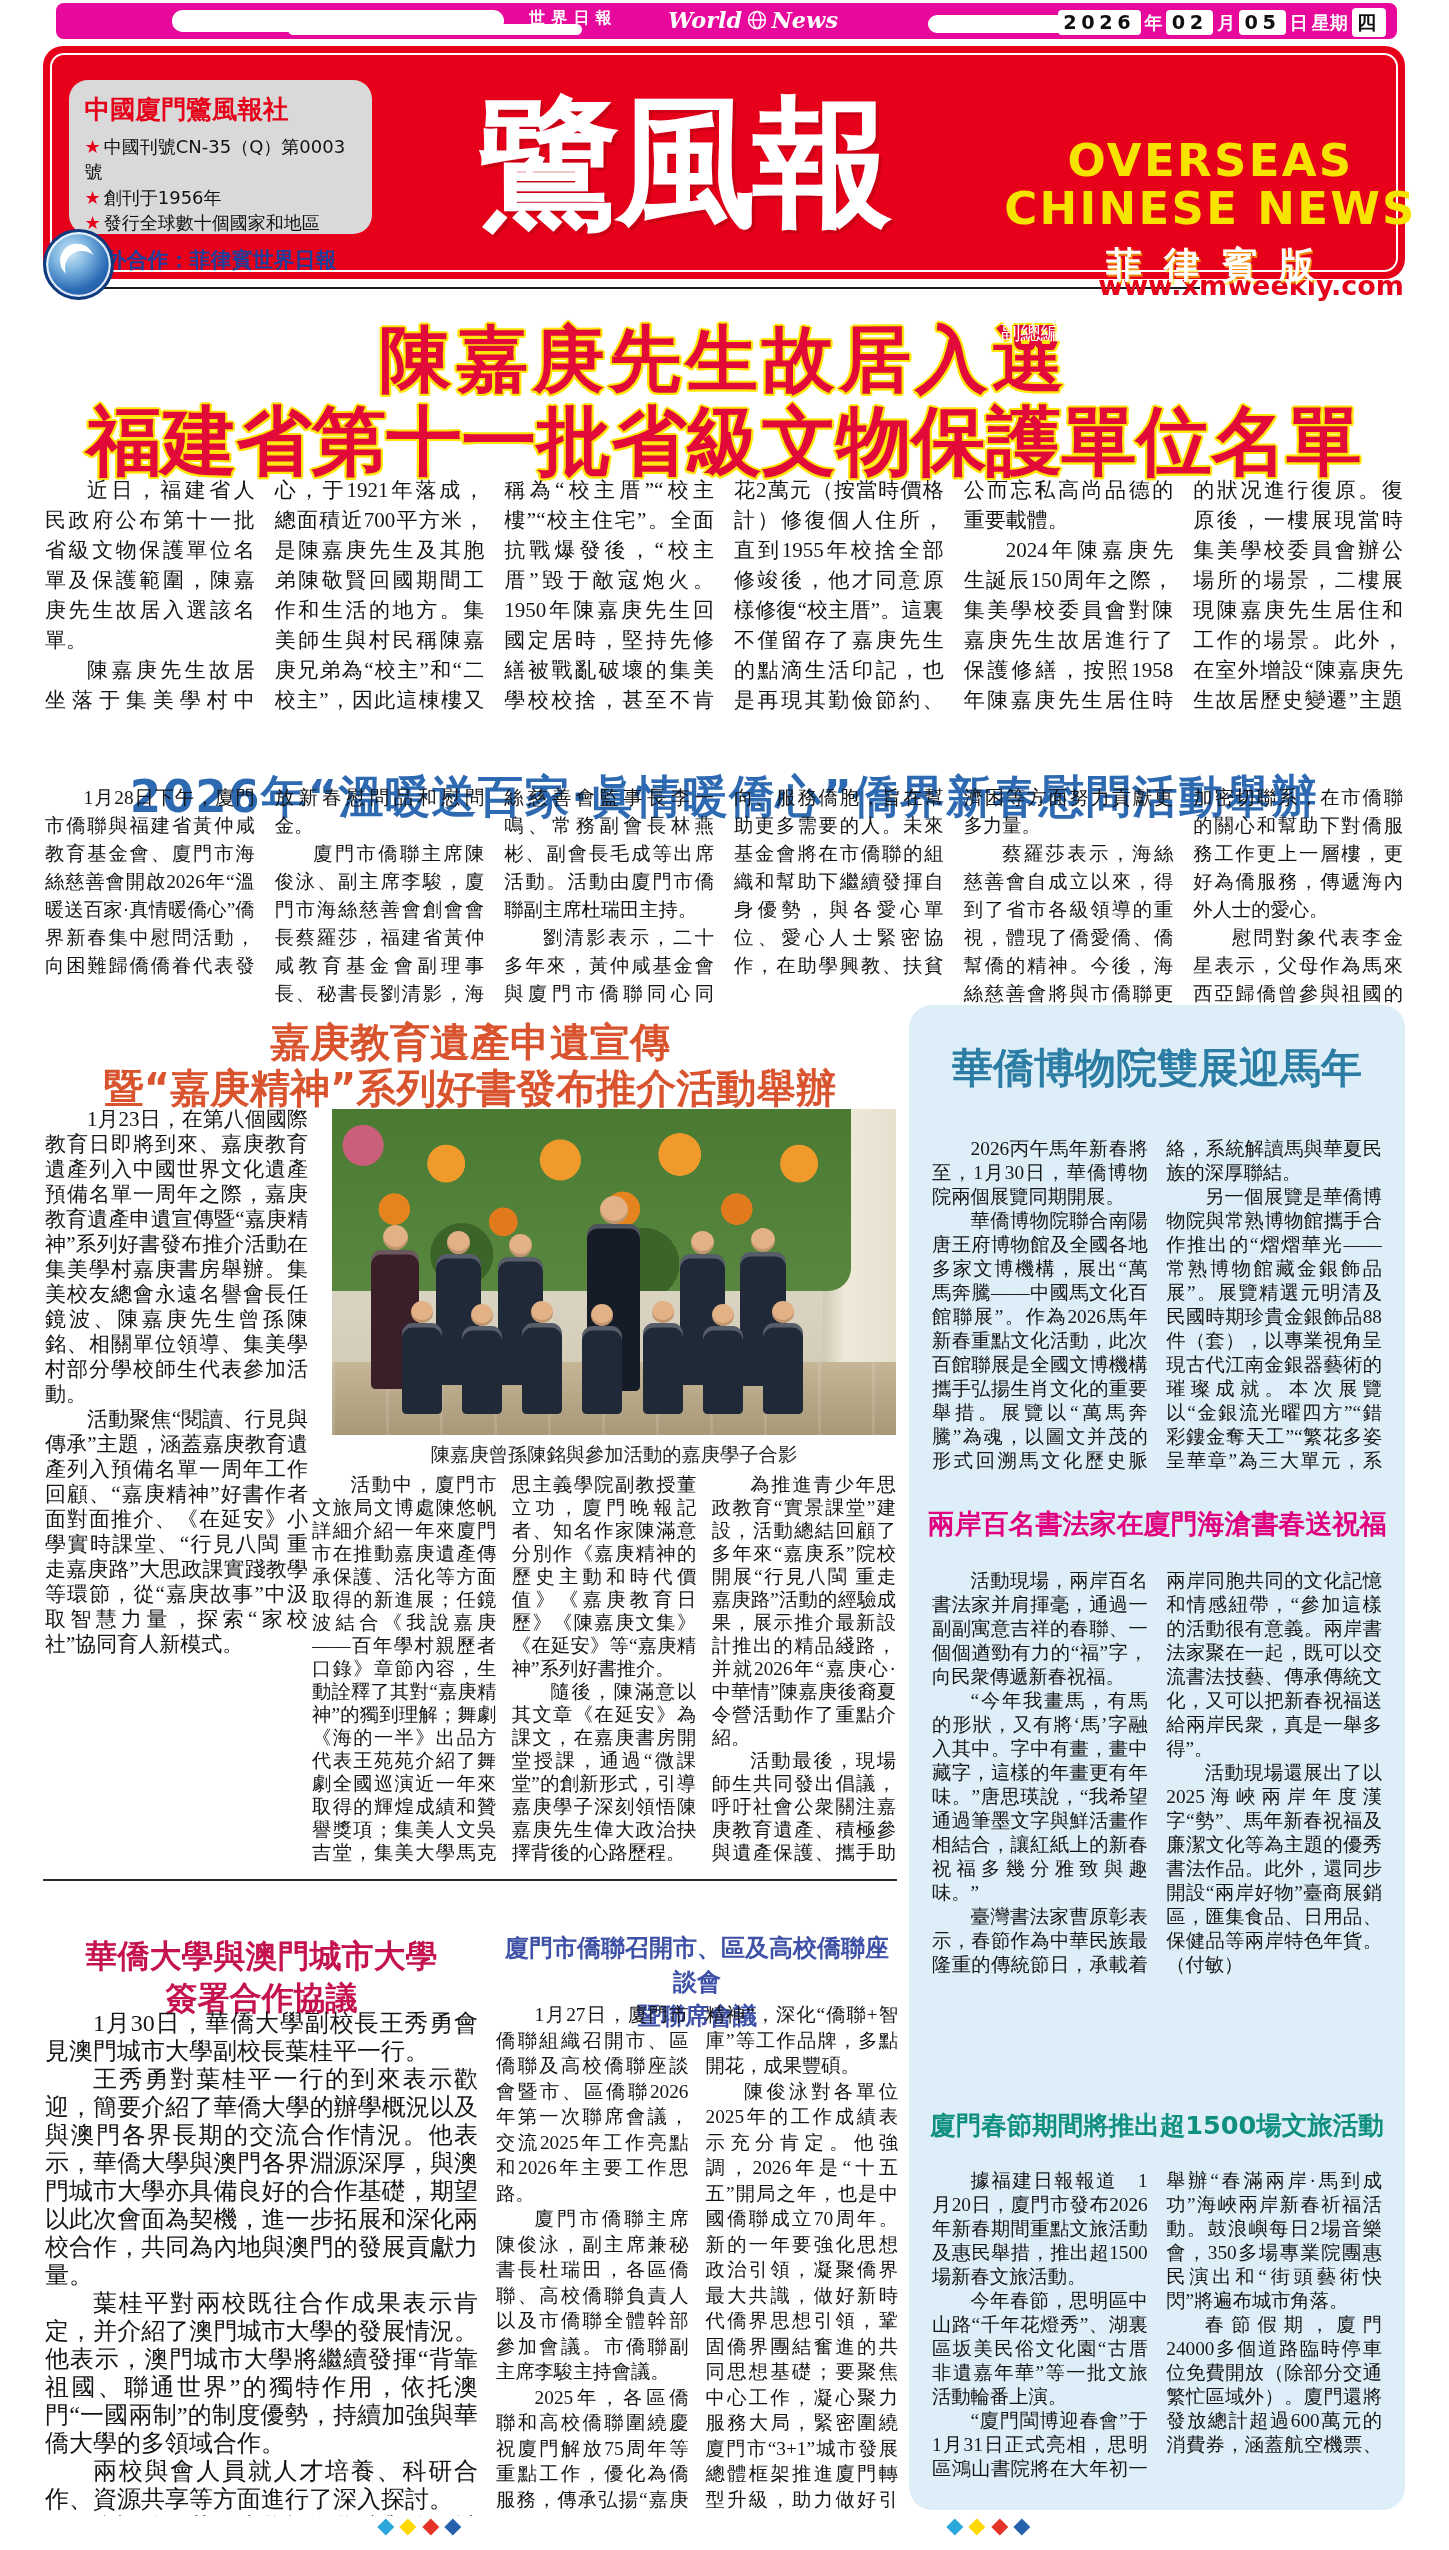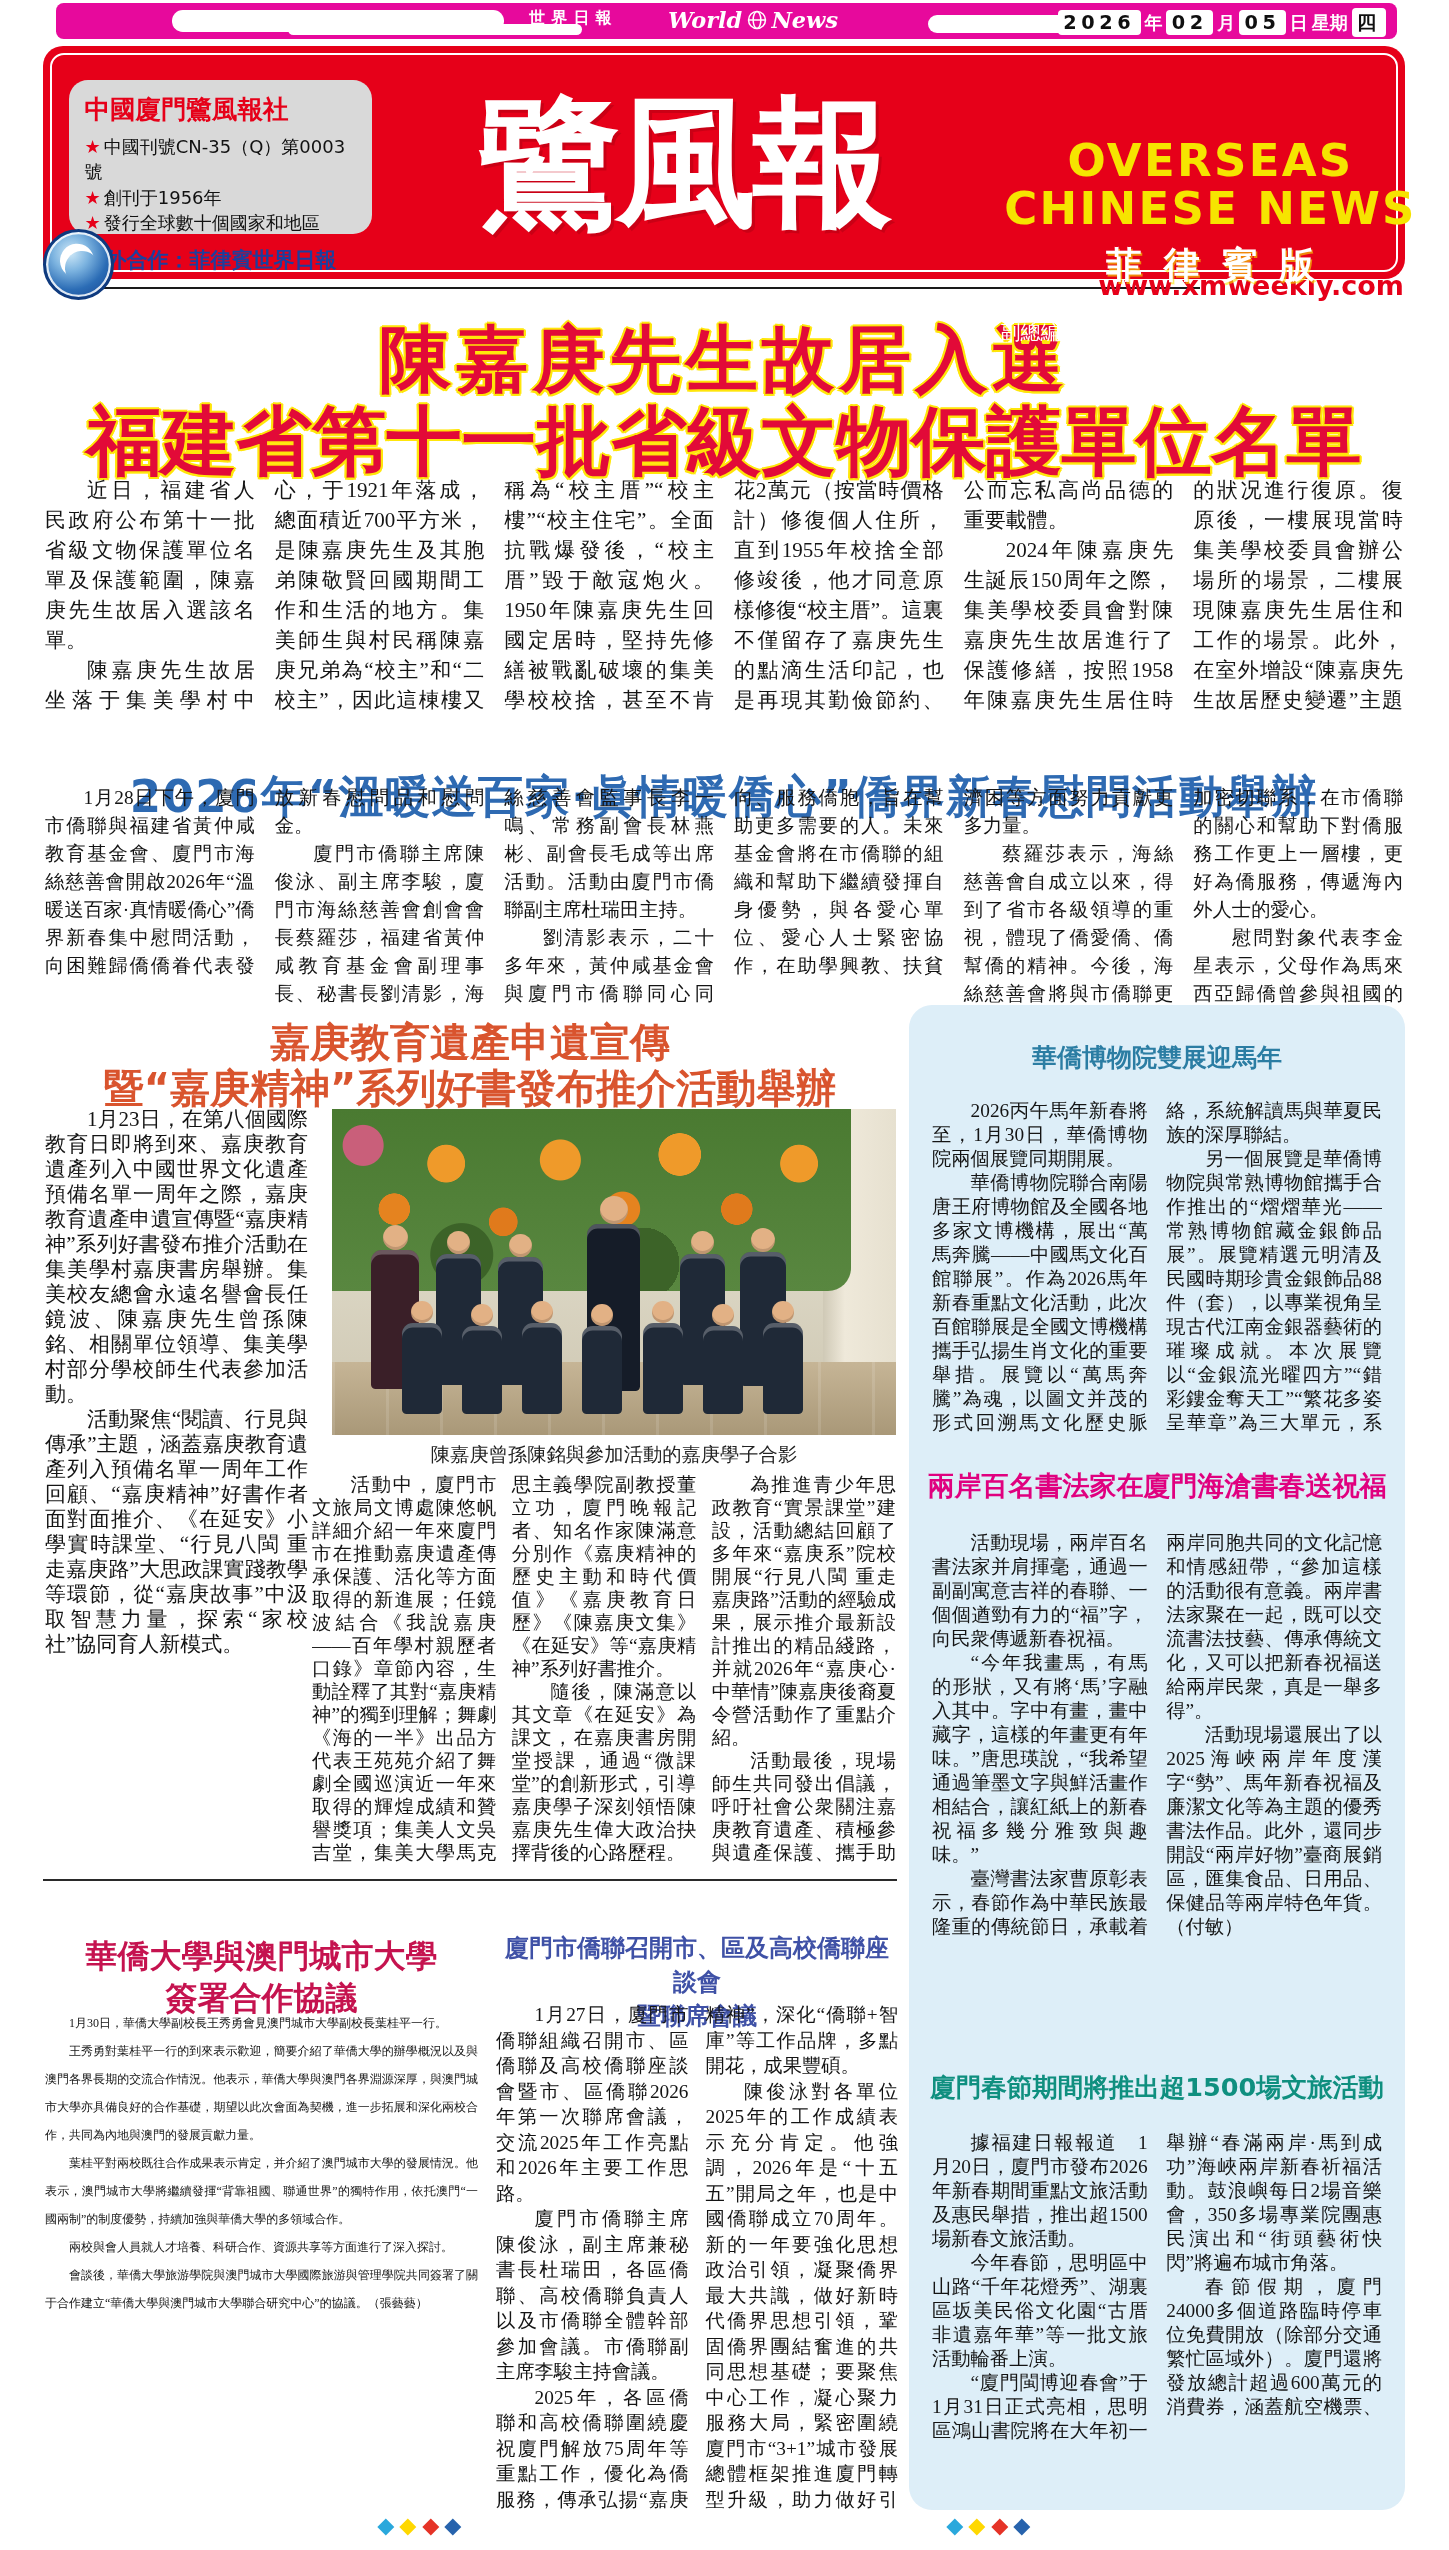--- a/index.html
+++ b/index.html
@@ -96,7 +96,7 @@
   
   #sidebar{position:absolute;left:909px;top:1005px;width:496px;height:1505px;background:#ddeef8;border-radius:23px;}
   .sb-title{text-align:center;font-weight:bold;}
-  #s1-title{margin-top:36px;color:#2b7da3;font-size:25px;}
+  #s1-title{margin-top:36px;color:#2b7da3;font-size:41px;}
   #s2-title{margin-top:20px;color:#e0007f;font-size:27px;}
   #s3-title{margin-top:20px;color:#0f8f7f;font-size:25.5px;}
   .sb-body{margin:10.8px 23px 0 23px;column-count:2;column-gap:18.5px;font-size:19.3px;line-height:24px;}

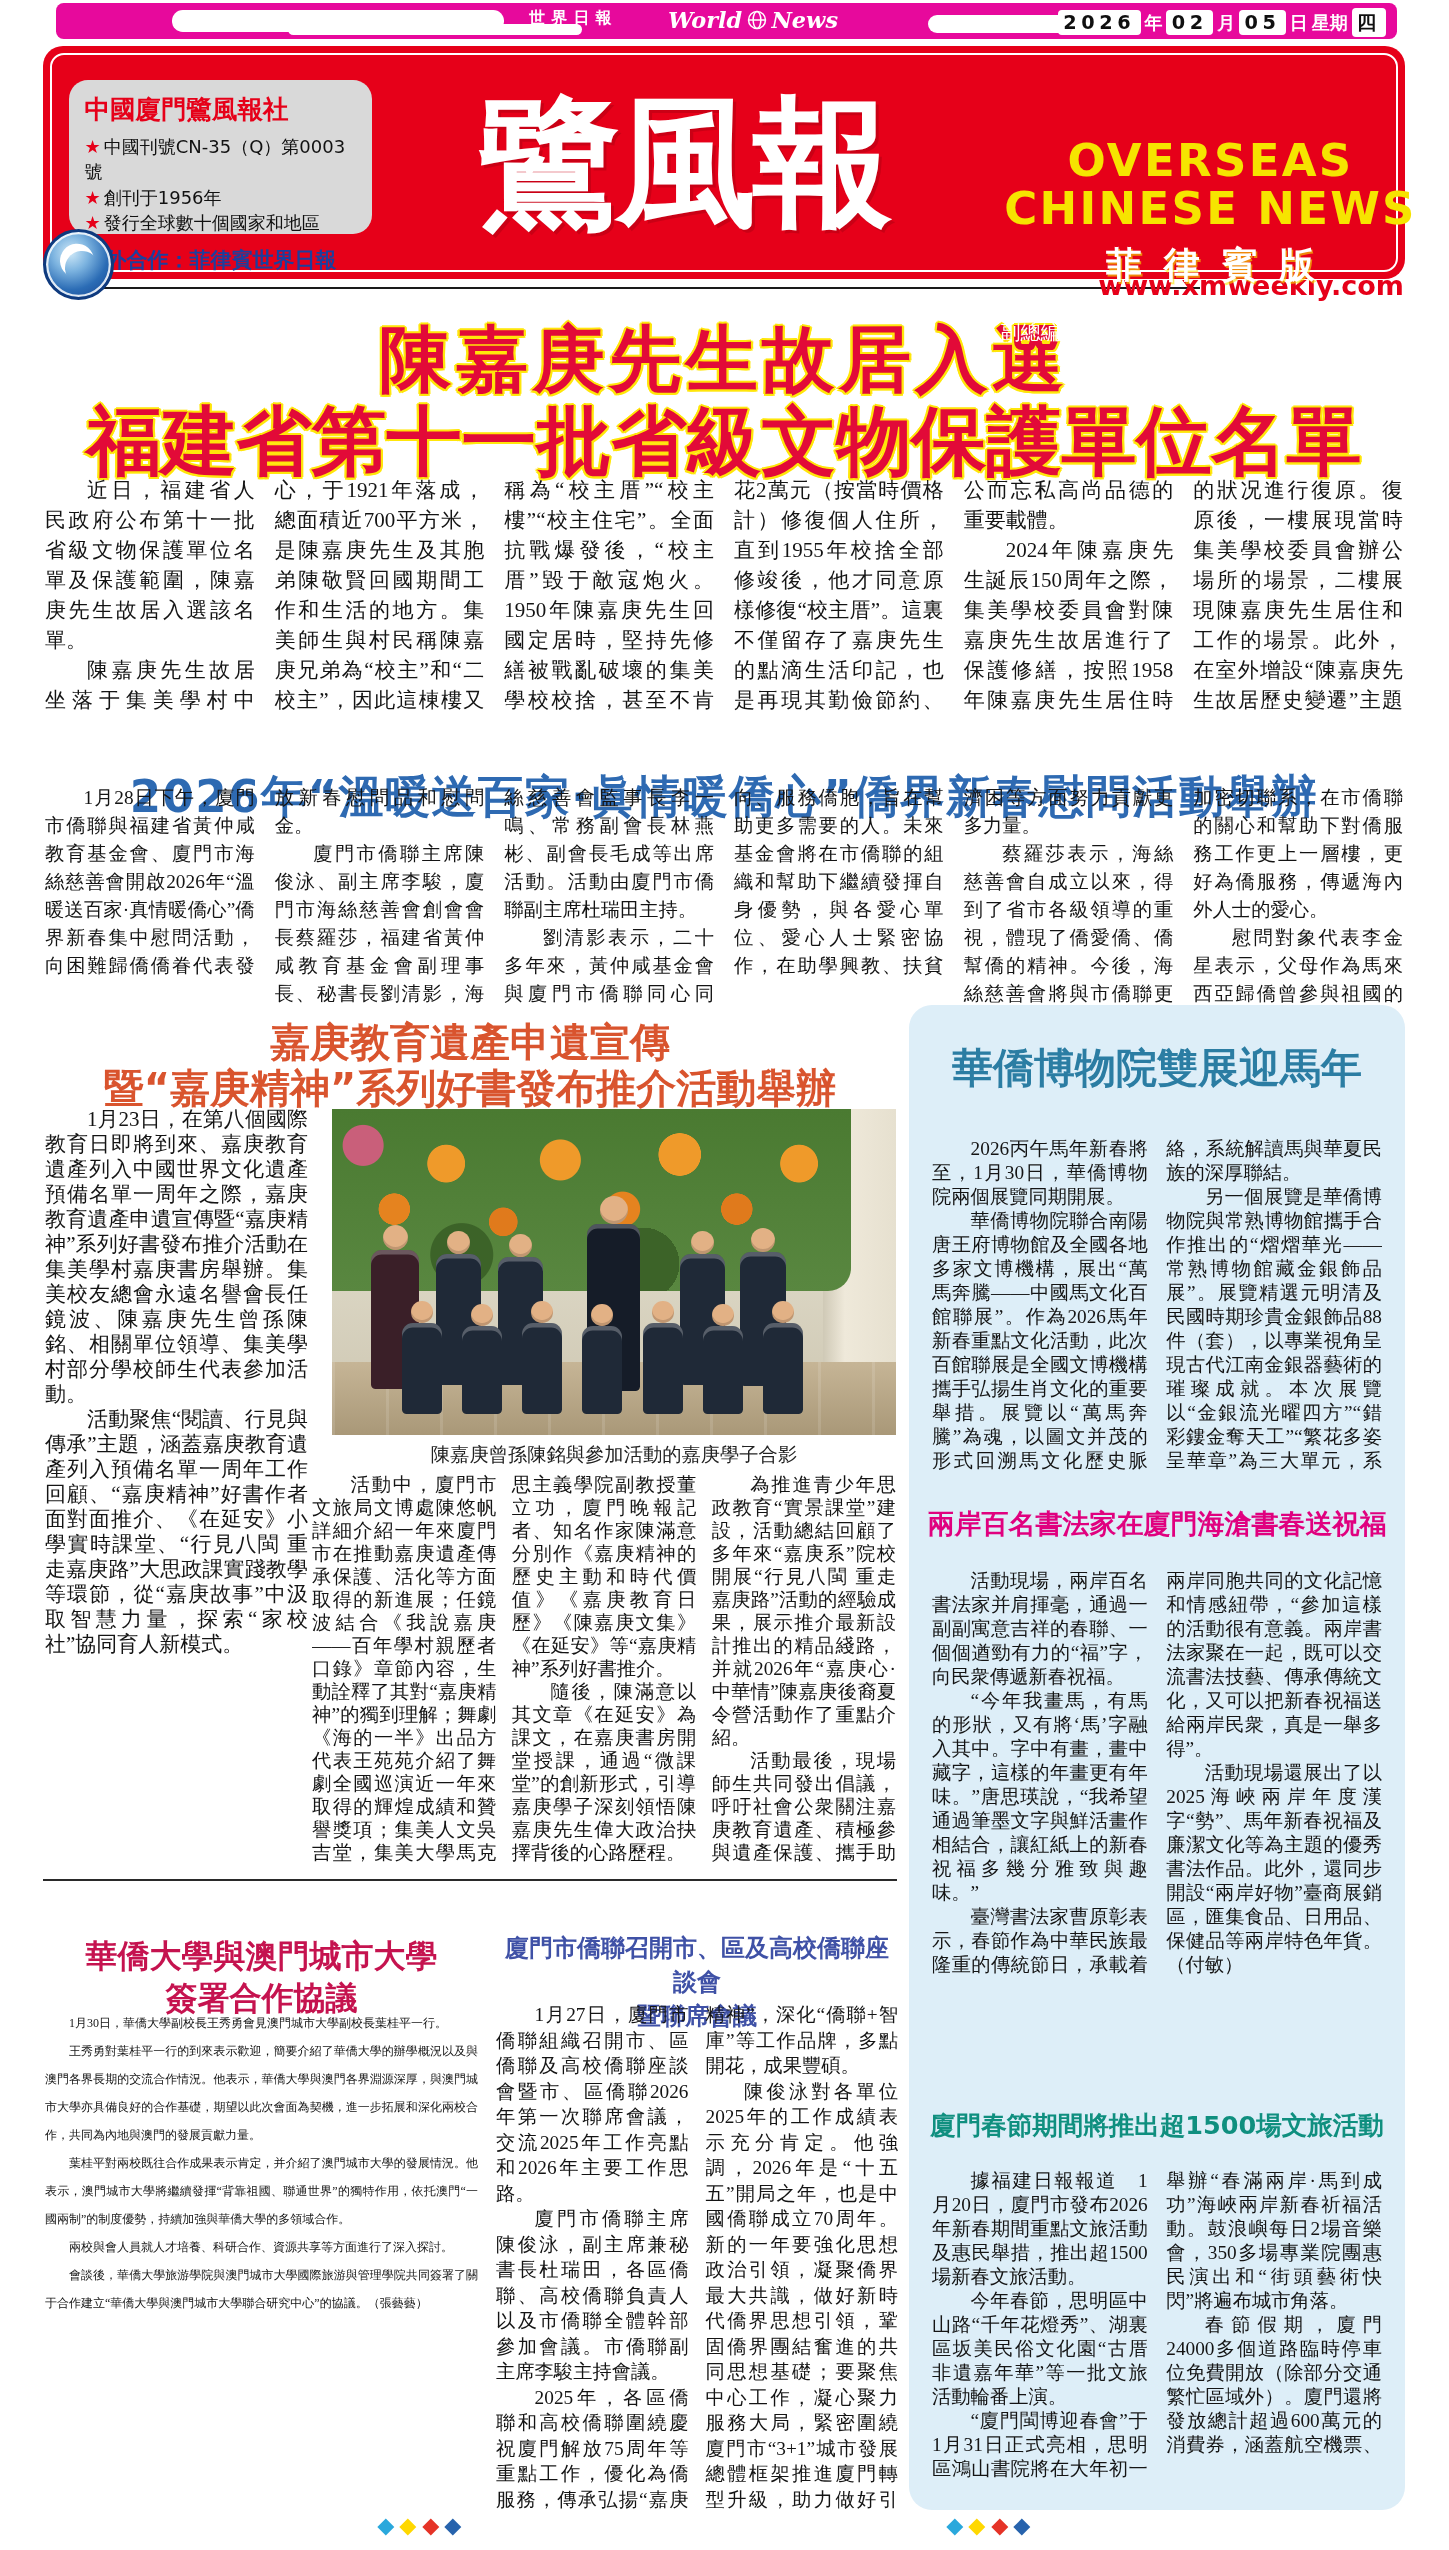--- a/index.html
+++ b/index.html
@@ -107,7 +107,7 @@
   
   #u-title{position:absolute;left:45px;top:1903px;width:433px;text-align:center;color:#c5134f;font-weight:bold;
            font-size:32px;line-height:42px;}
-  #u-body{position:absolute;left:45px;top:2009px;width:433px;height:507px;font-size:12px;line-height:28px;}
+  #u-body{position:absolute;left:45px;top:2009px;width:433px;height:507px;font-size:24px;line-height:28px;}
   #fd-title{position:absolute;left:496px;top:1907px;width:402px;text-align:center;color:#3f51a6;font-weight:bold;
             font-size:24px;line-height:34px;}
   #fd-body{position:absolute;left:496px;top:2002px;width:402px;height:515px;column-count:2;column-gap:17px;

